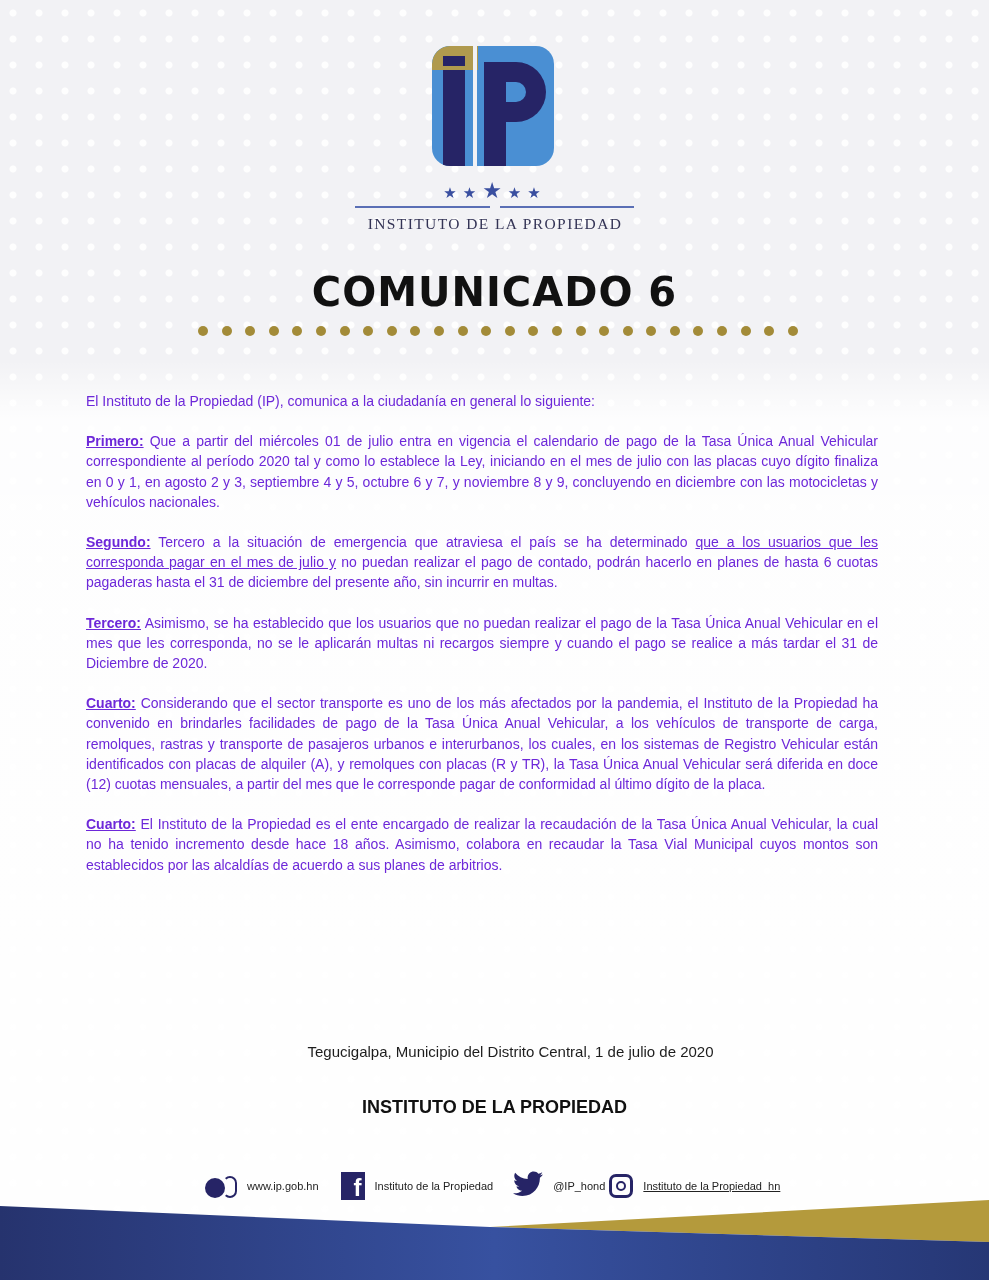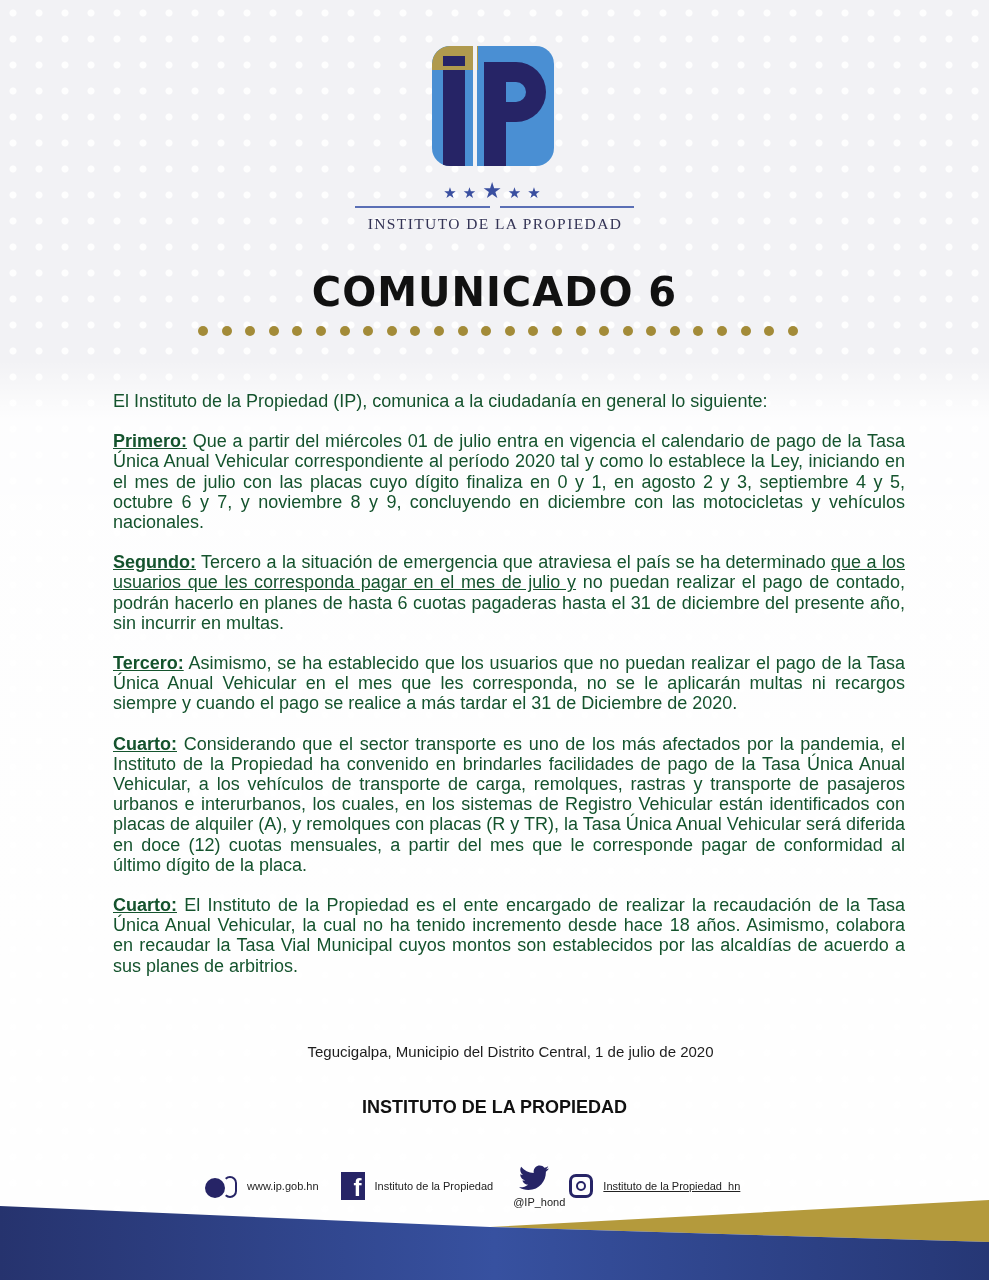--- a/index.html
+++ b/index.html
@@ -61,8 +61,8 @@
   .dots span { width: 10px; height: 10px; border-radius: 50%; background: #a38b38; display: block; }
 
   .body-text {
-    position: absolute; left: 113px; top: 391px; width: 792px;
-    font-size: 18px; line-height: 20.2px; text-align: justify; color: #14532d;
+    position: absolute; left: 86px; top: 391px; width: 792px;
+    font-size: 14px; line-height: 20.2px; text-align: justify; color: #6d28d9;
   }
   .body-text p { margin-bottom: 20px; }
   .body-text b { font-weight: bold; text-decoration: underline; }

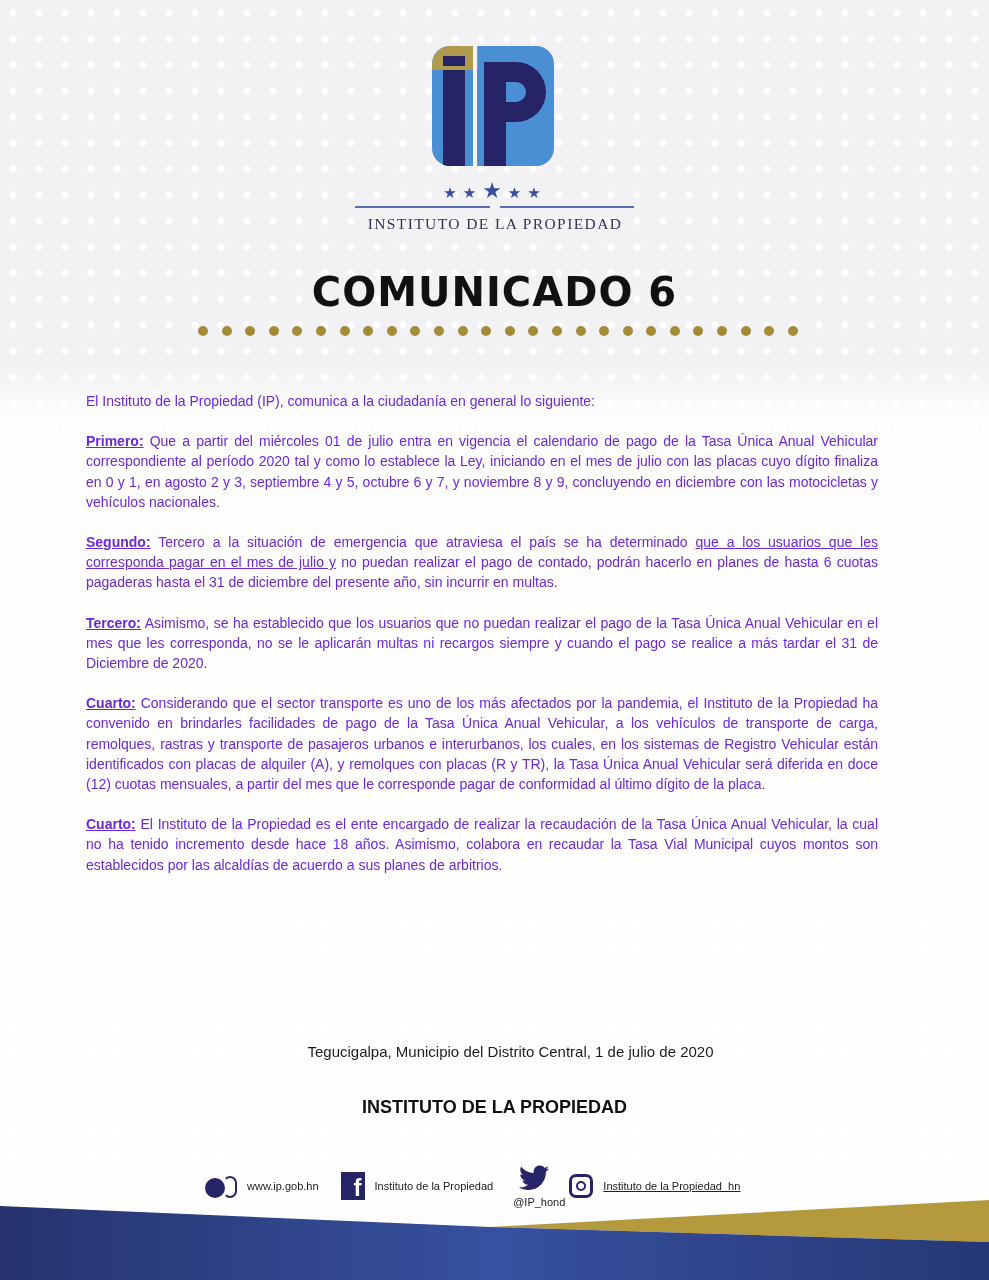--- a/index.html
+++ b/index.html
@@ -175,7 +175,7 @@
       <span class="ico fb-ico">f</span>
       <span>Instituto de la Propiedad</span>
     </div>
-    <div class="item" style="margin-left:6px;flex-direction:column;">
+    <div class="item" style="margin-left:6px;">
       <span class="ico tw-ico">
         <svg width="30" height="26" viewBox="0 0 24 20">
             <path fill="#262466" d="M24 2.4c-.9.4-1.8.6-2.8.8 1-.6 1.8-1.6 2.2-2.7-1 .6-2 1-3.1 1.2C19.4.7 18.1 0 16.6 0c-2.7 0-4.9 2.2-4.9 4.9 0 .4 0 .8.1 1.1C7.7 5.8 4.1 3.9 1.7.9c-.4.7-.7 1.6-.7 2.5 0 1.7.9 3.2 2.2 4.1-.8 0-1.6-.2-2.2-.6v.1c0 2.4 1.7 4.4 3.9 4.8-.4.1-.8.2-1.3.2-.3 0-.6 0-.9-.1.6 2 2.4 3.4 4.6 3.4-1.7 1.3-3.8 2.1-6.1 2.1-.4 0-.8 0-1.2-.1 2.2 1.4 4.8 2.2 7.5 2.2 9.1 0 14-7.5 14-14v-.6c1-.7 1.8-1.6 2.5-2.5z"></path>

